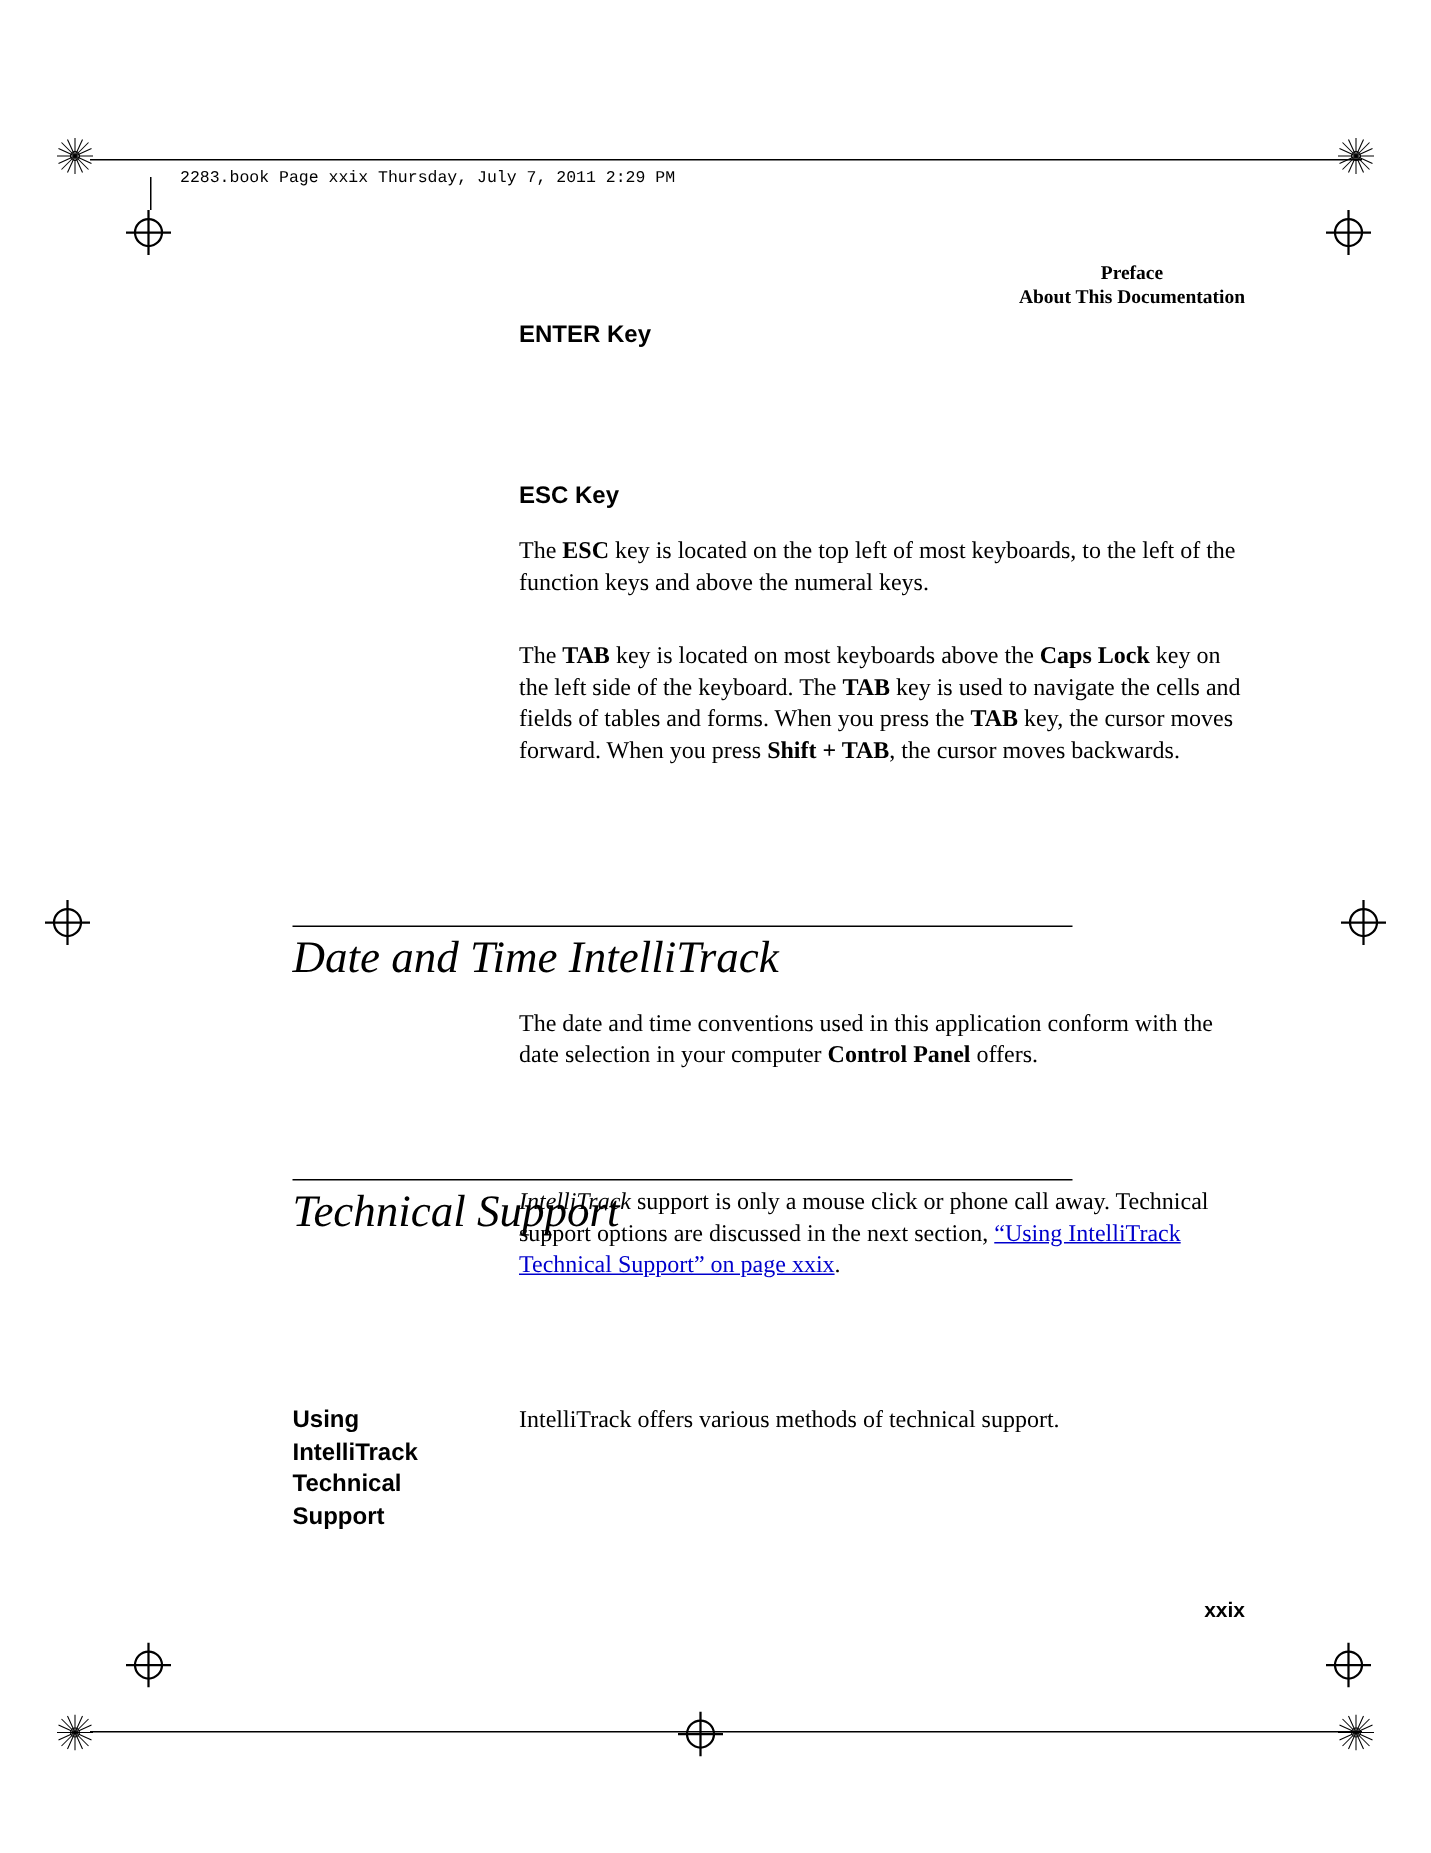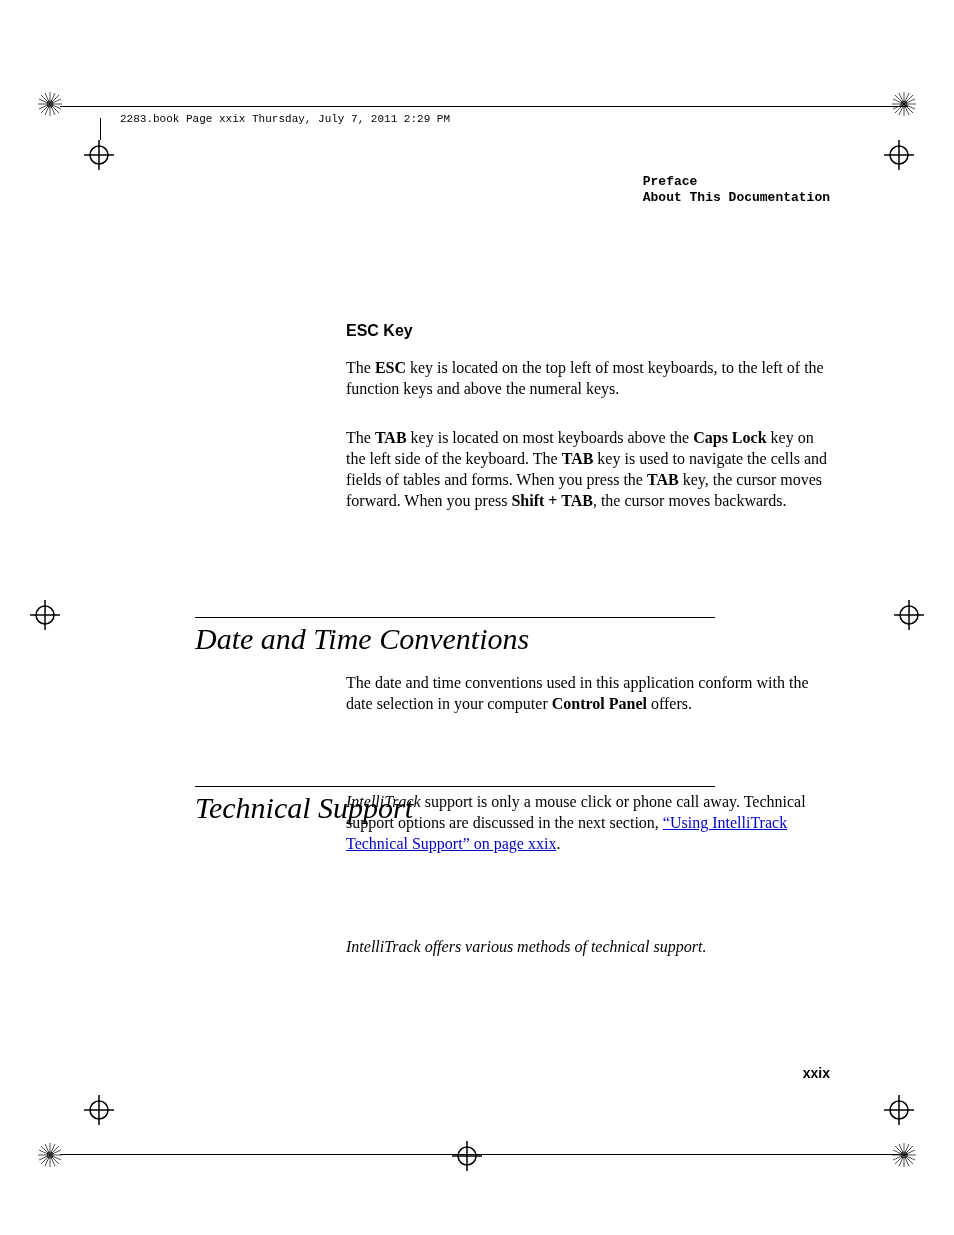--- a/index.html
+++ b/index.html
@@ -28,8 +28,8 @@
     position: absolute;
     top: 174px;
     right: 124px;
-    text-align: left;
-    font-family: Liberation Mono, monospace;
+    text-align: center;
+    font-family: Liberation Serif, serif;
     font-weight: bold;
     font-size: 13px;
     line-height: 1.25;

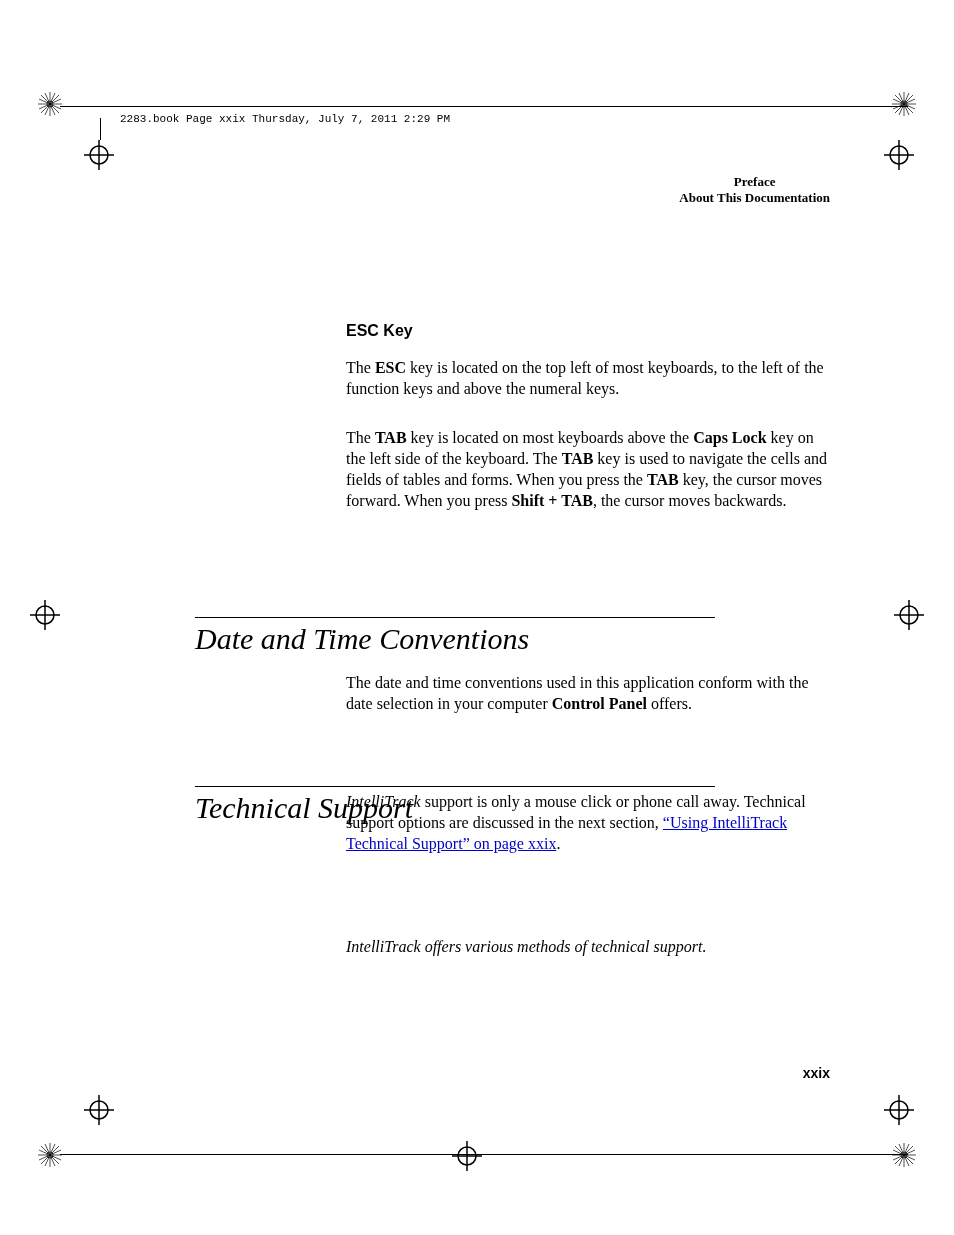--- a/index.html
+++ b/index.html
@@ -237,6 +237,7 @@
   </div>
 
   <div class="content" style="top:213px;">
+    <div class="h3">ENTER Key</div>
   </div>
 
   <div class="content" style="top:320px;">

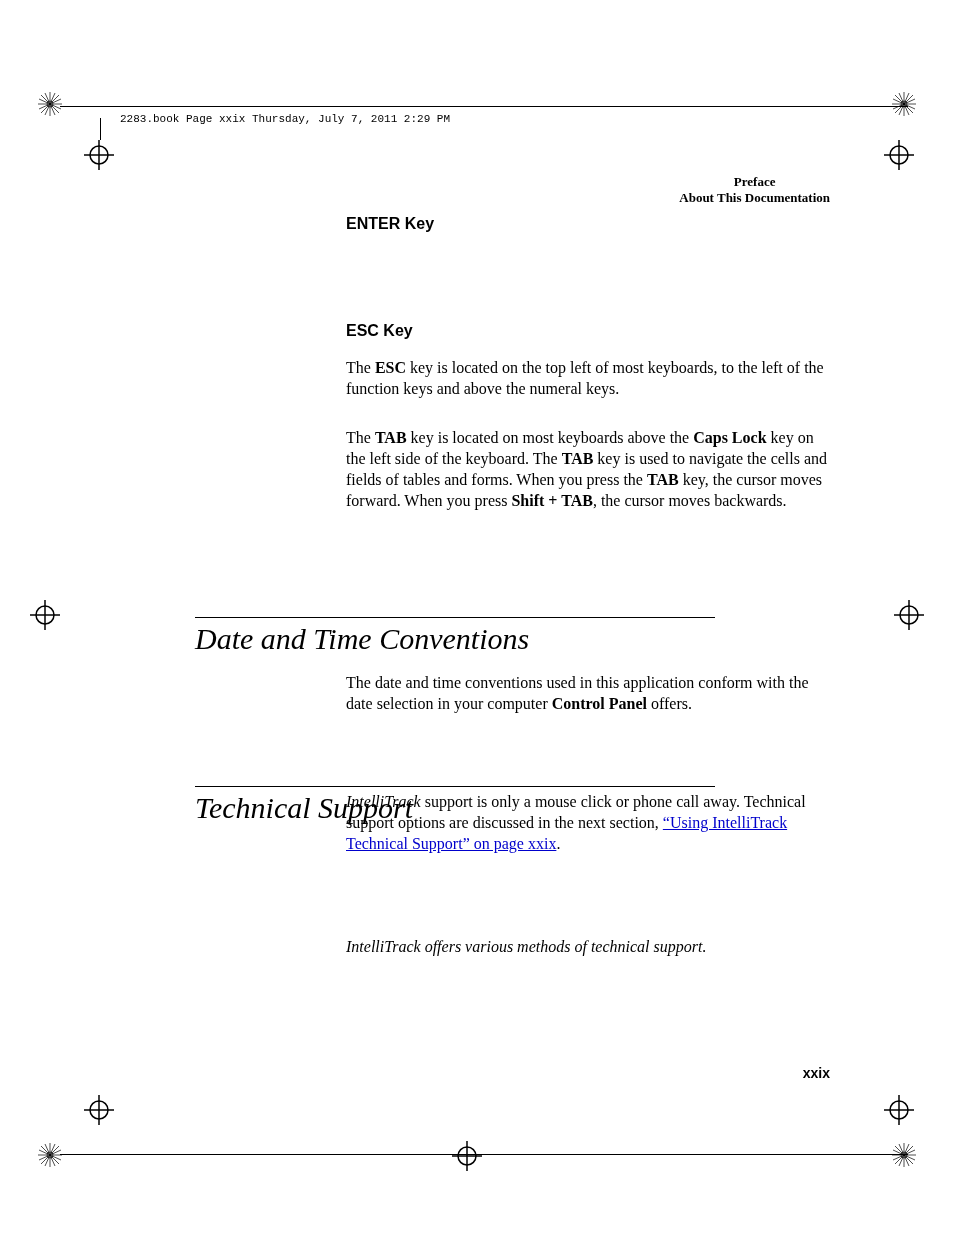--- a/index.html
+++ b/index.html
@@ -254,7 +254,7 @@
   </div>
 
   <div class="sec-rule" style="top:617px;"></div>
-  <div class="h1" style="top:622px;">Date and Time Conventions</div>
+  <div class="h1" style="top:622px;">Date and Time IntelliTrack</div>
   <div class="content" style="top:672px;">
     <div class="para">
       <span>The date and time conventions used in this application conform with the date selection in your computer </span><b>Control Panel</b><span> offers.</span>

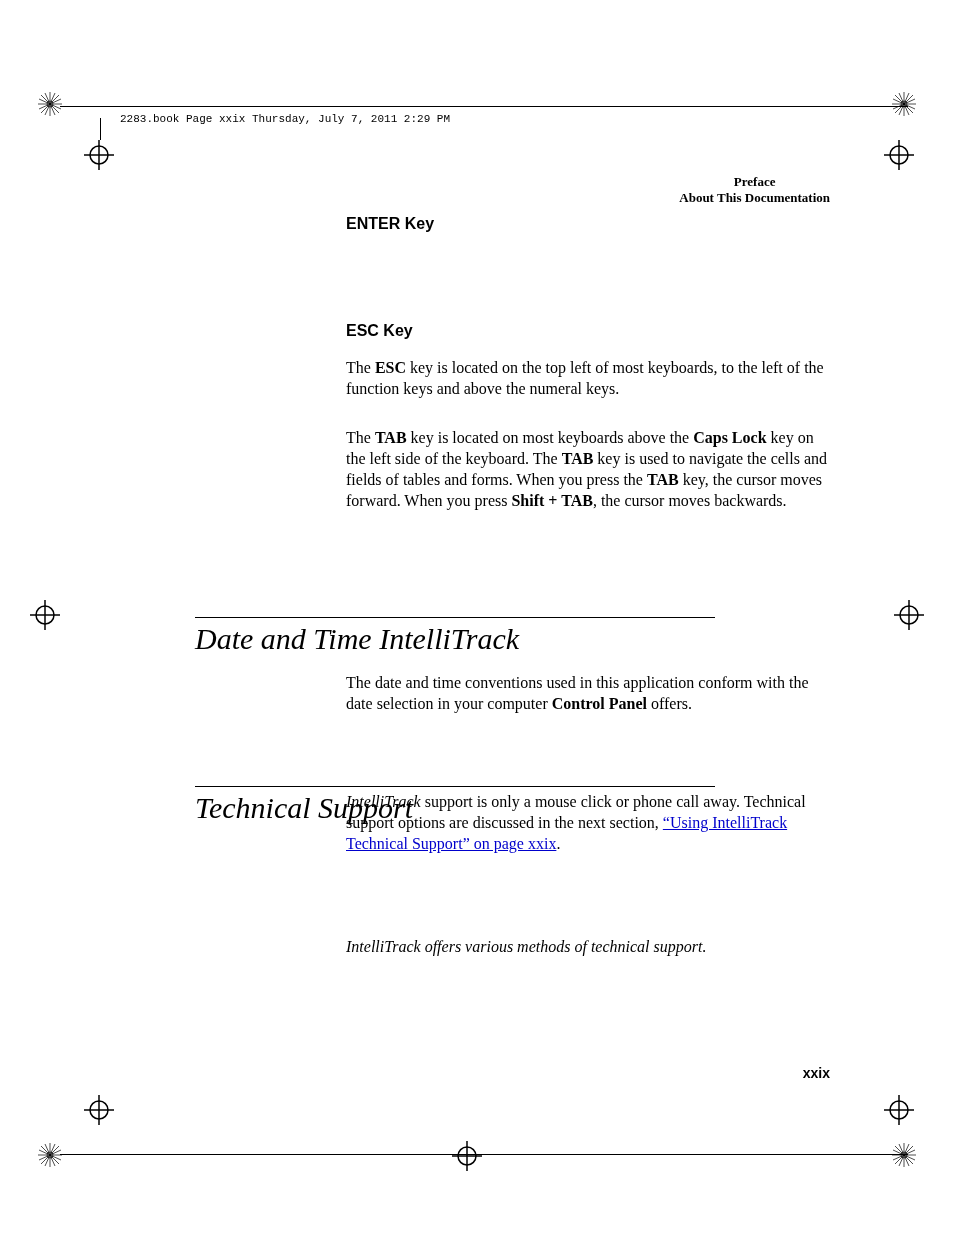--- a/index.html
+++ b/index.html
@@ -269,6 +269,7 @@
     </div>
   </div>
 
+  <div class="side-heading" style="top:936px;">Using IntelliTrack Technical Support</div>
   <div class="content" style="top:936px;font-style:italic;">
     <div class="para">IntelliTrack offers various methods of technical support.</div>
   </div>

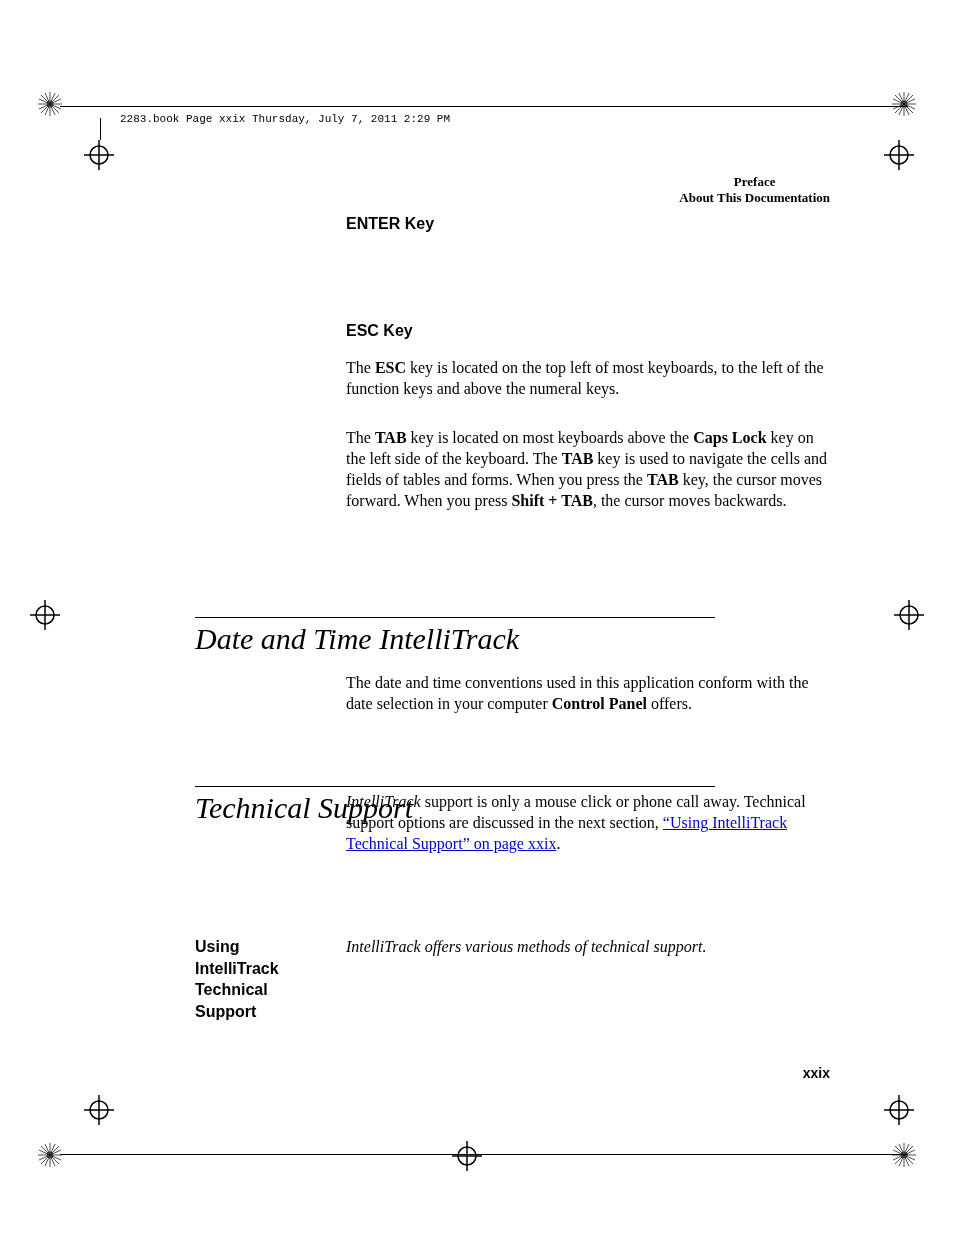--- a/index.html
+++ b/index.html
@@ -270,7 +270,7 @@
   </div>
 
   <div class="side-heading" style="top:936px;">Using IntelliTrack Technical Support</div>
-  <div class="content" style="top:936px;font-style:italic;">
+  <div class="content" style="top:936px;">
     <div class="para">IntelliTrack offers various methods of technical support.</div>
   </div>
 

